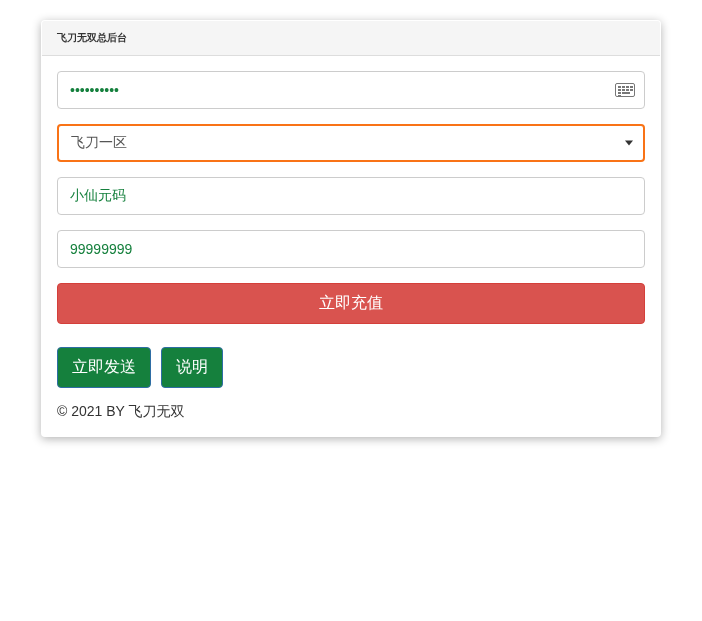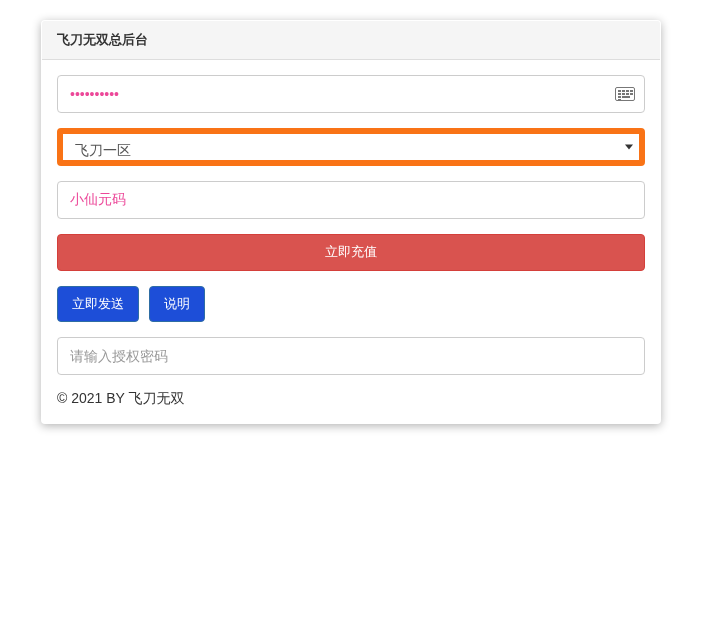--- a/index.html
+++ b/index.html
@@ -25,7 +25,7 @@
       border-top-left-radius: 3px;
       border-top-right-radius: 3px;
       font-weight: bold;
-      font-size: 13px;
+      font-size: 10px;
       color: #333;
     }
     .panel-body {

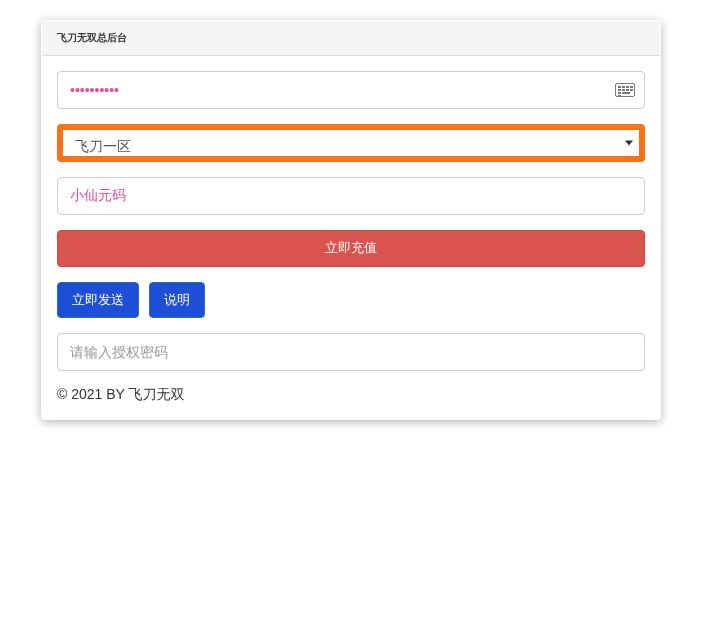--- a/index.html
+++ b/index.html
@@ -86,7 +86,7 @@
       font-size: 14px;
       color: #555;
       background-color: #fff;
-      border: 6px solid #f97316;
+      border: 2px solid #f97316;
       border-radius: 4px;
       cursor: pointer;
     }

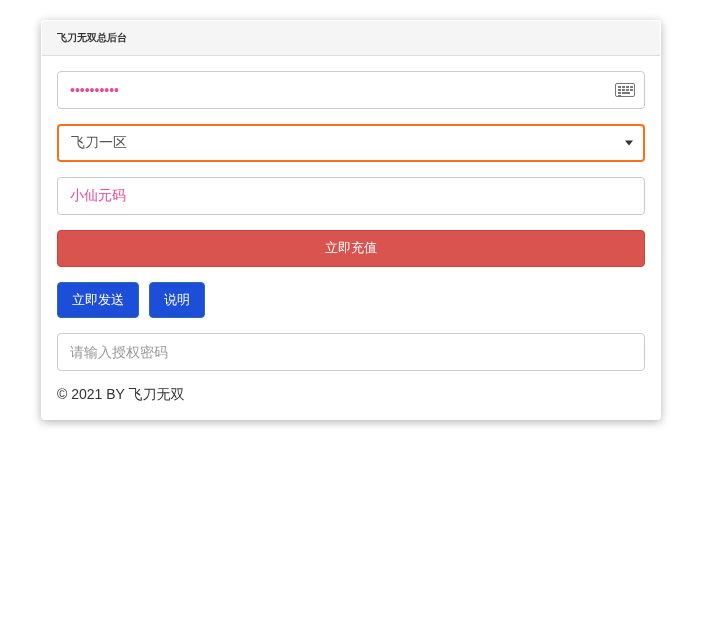--- a/index.html
+++ b/index.html
@@ -38,7 +38,7 @@
       padding: 8px 12px;
       font-size: 14px;
       line-height: 1.42857143;
-      color: #ec4899;
+      color: #15803d;
       background-color: #fff;
       border: 1px solid #ccc;
       border-radius: 4px;

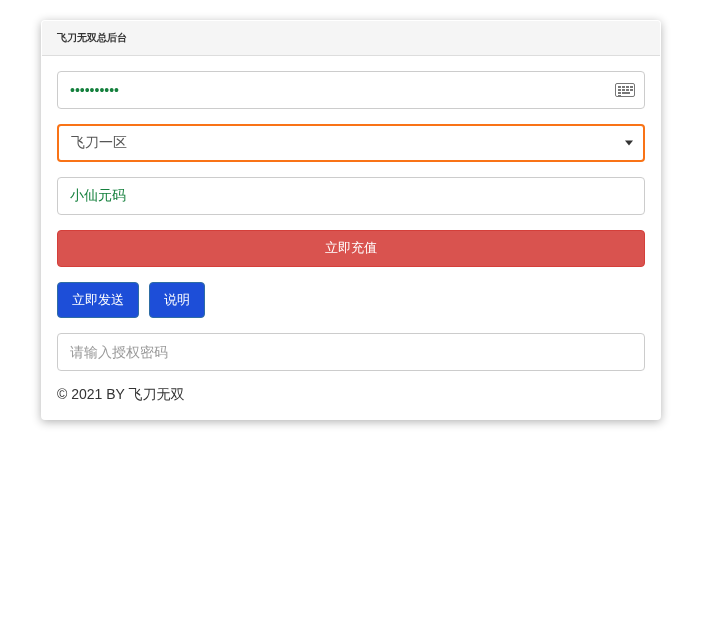--- a/index.html
+++ b/index.html
@@ -172,6 +172,7 @@
 
     <input type="text" class="form-control" value="小仙元码" style="">
 
+    <input type="text" class="form-control" value="99999999" style="">
 
     <button class="btn btn-danger btn-block">立即充值</button>
 

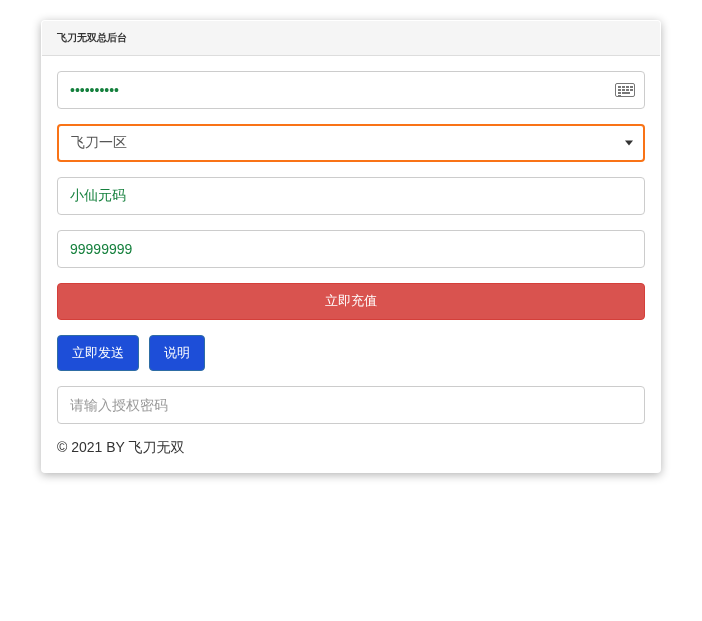--- a/index.html
+++ b/index.html
@@ -104,7 +104,7 @@
     .btn {
       display: inline-block;
       padding: 8px 14px;
-      font-size: 13px;
+      font-size: 16px;
       font-weight: normal;
       text-align: center;
       cursor: pointer;

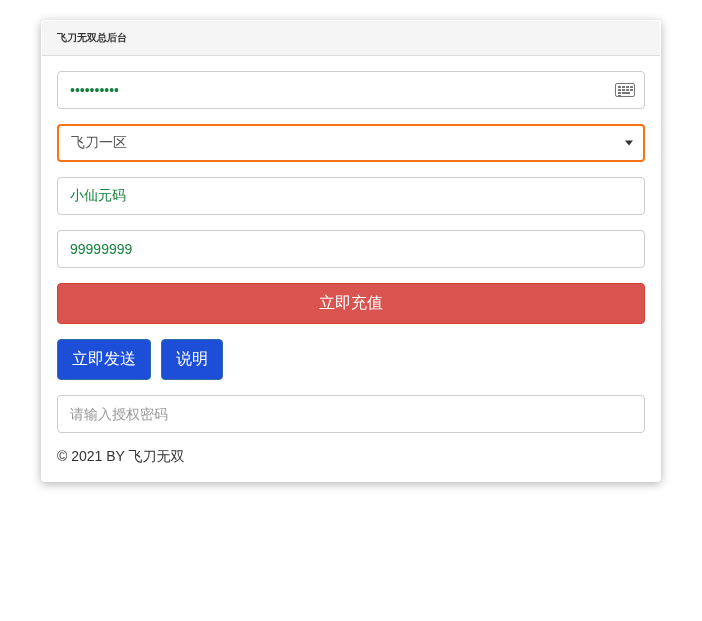--- a/index.html
+++ b/index.html
@@ -123,8 +123,9 @@
       border-color: #d43f3a;
     }
     .btn-primary {
-      background-color: #1d4ed8;
+      background-color: #15803d;
       border-color: #2e6da4;
+      margin-top: 8px;
     }
     .btn-row {
       margin-bottom: 15px;

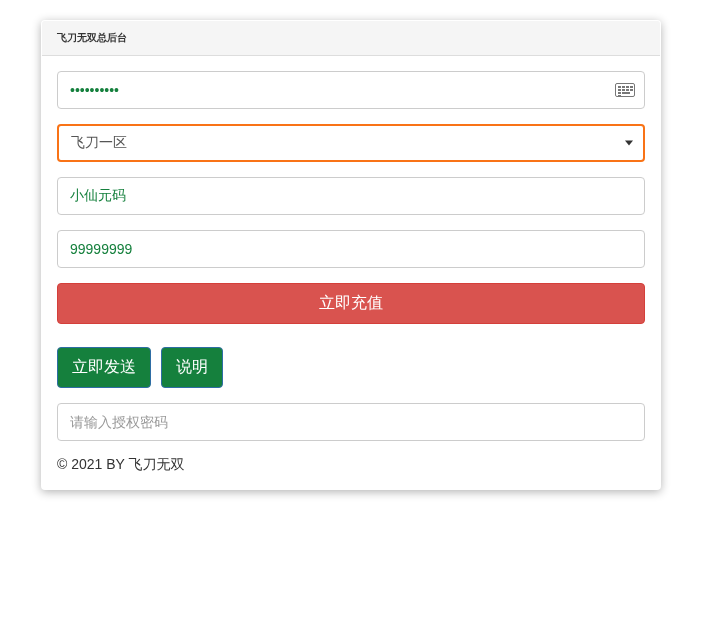--- a/index.html
+++ b/index.html
@@ -184,7 +184,6 @@
       <button class="btn btn-primary">说明</button>
     </div>
 
-    <input type="text" class="form-control" placeholder="请输入授权密码" style="">
 
 
     <div class="footer">© 2021 BY 飞刀无双</div>

